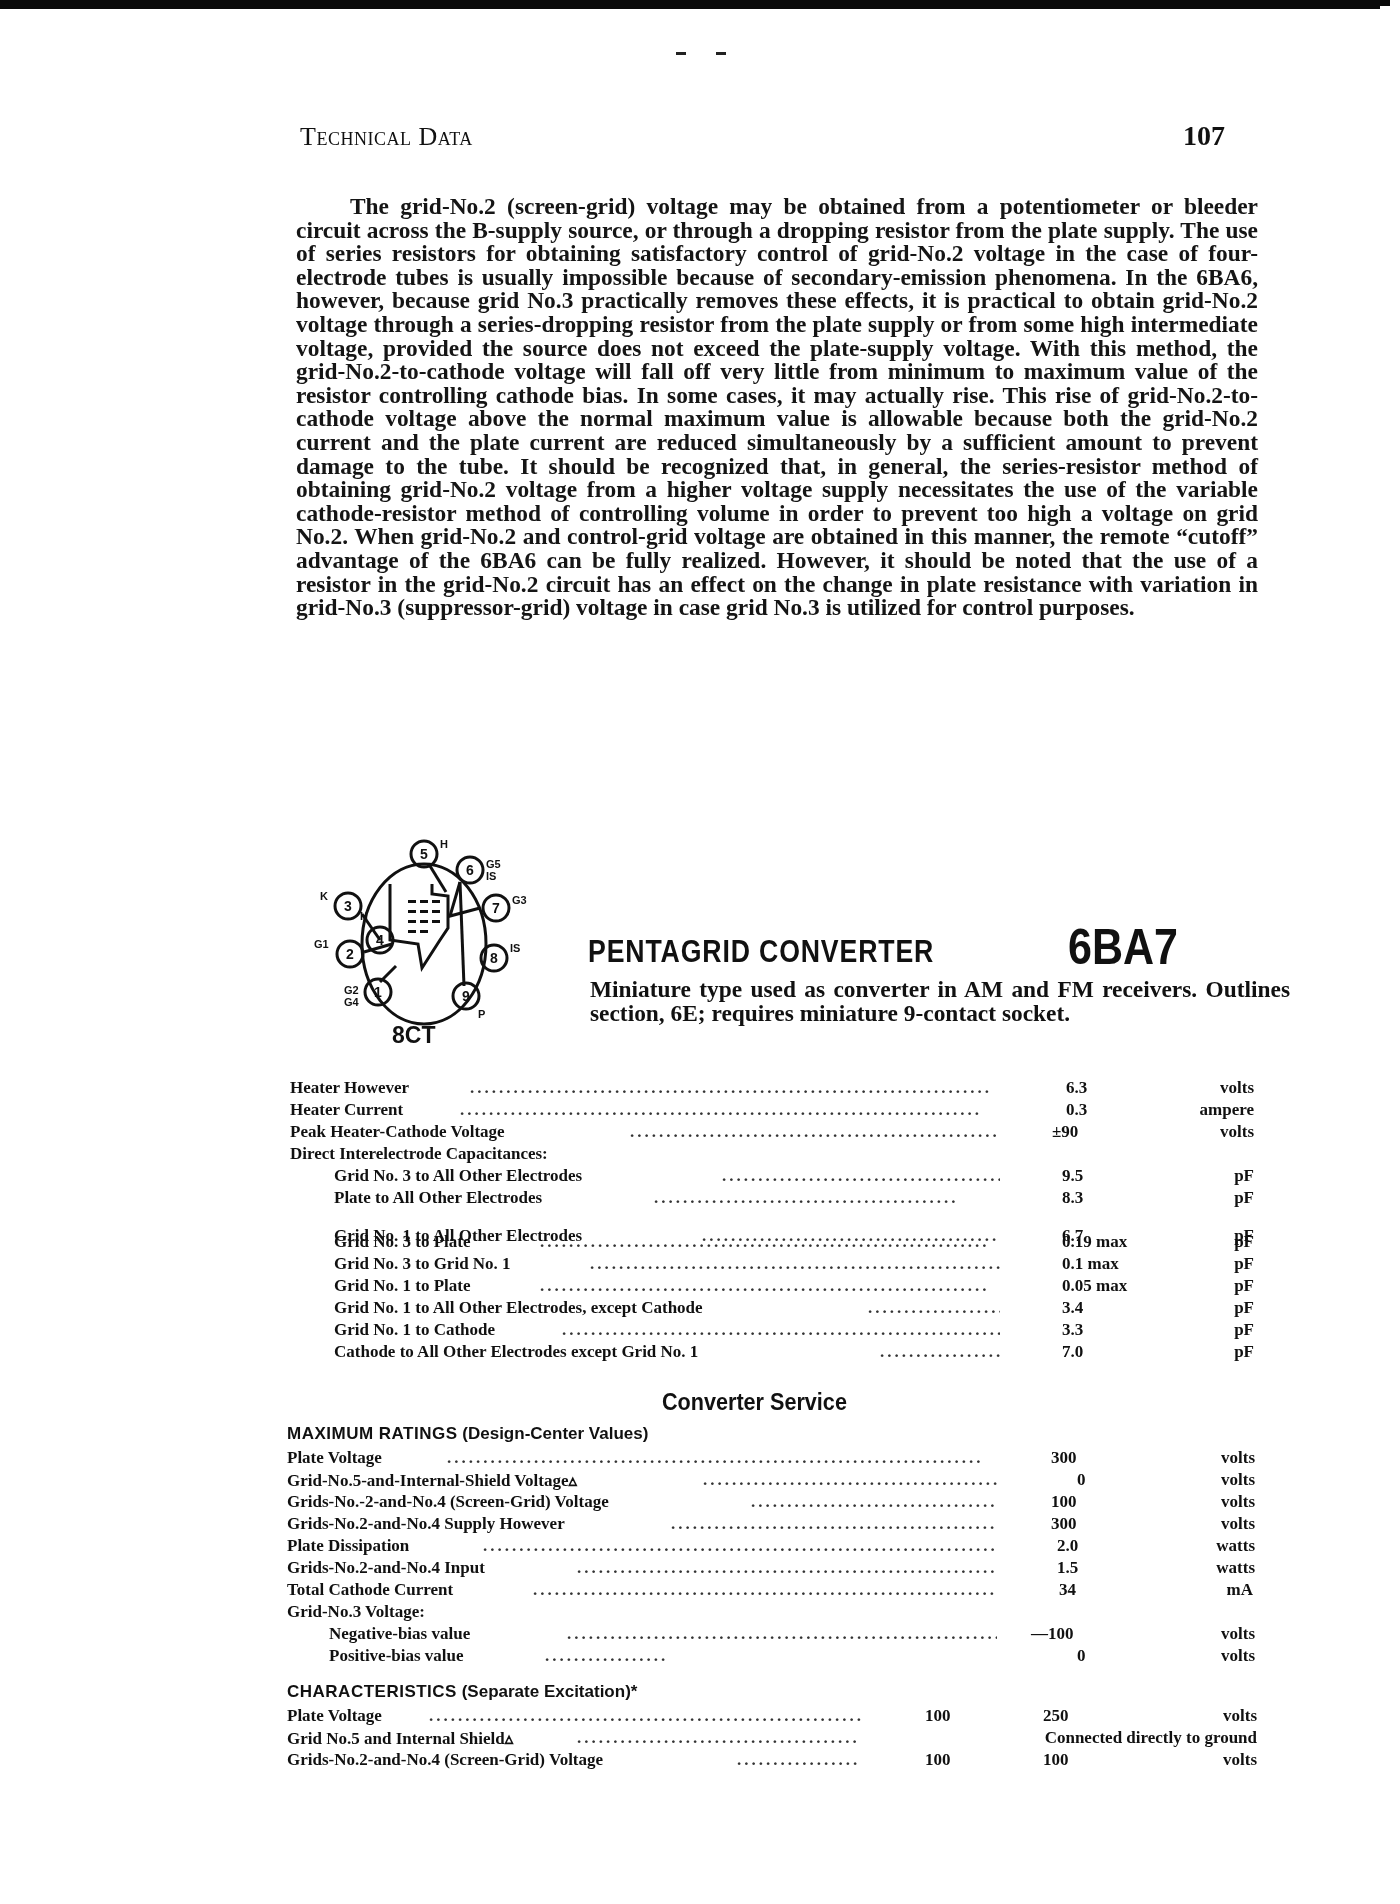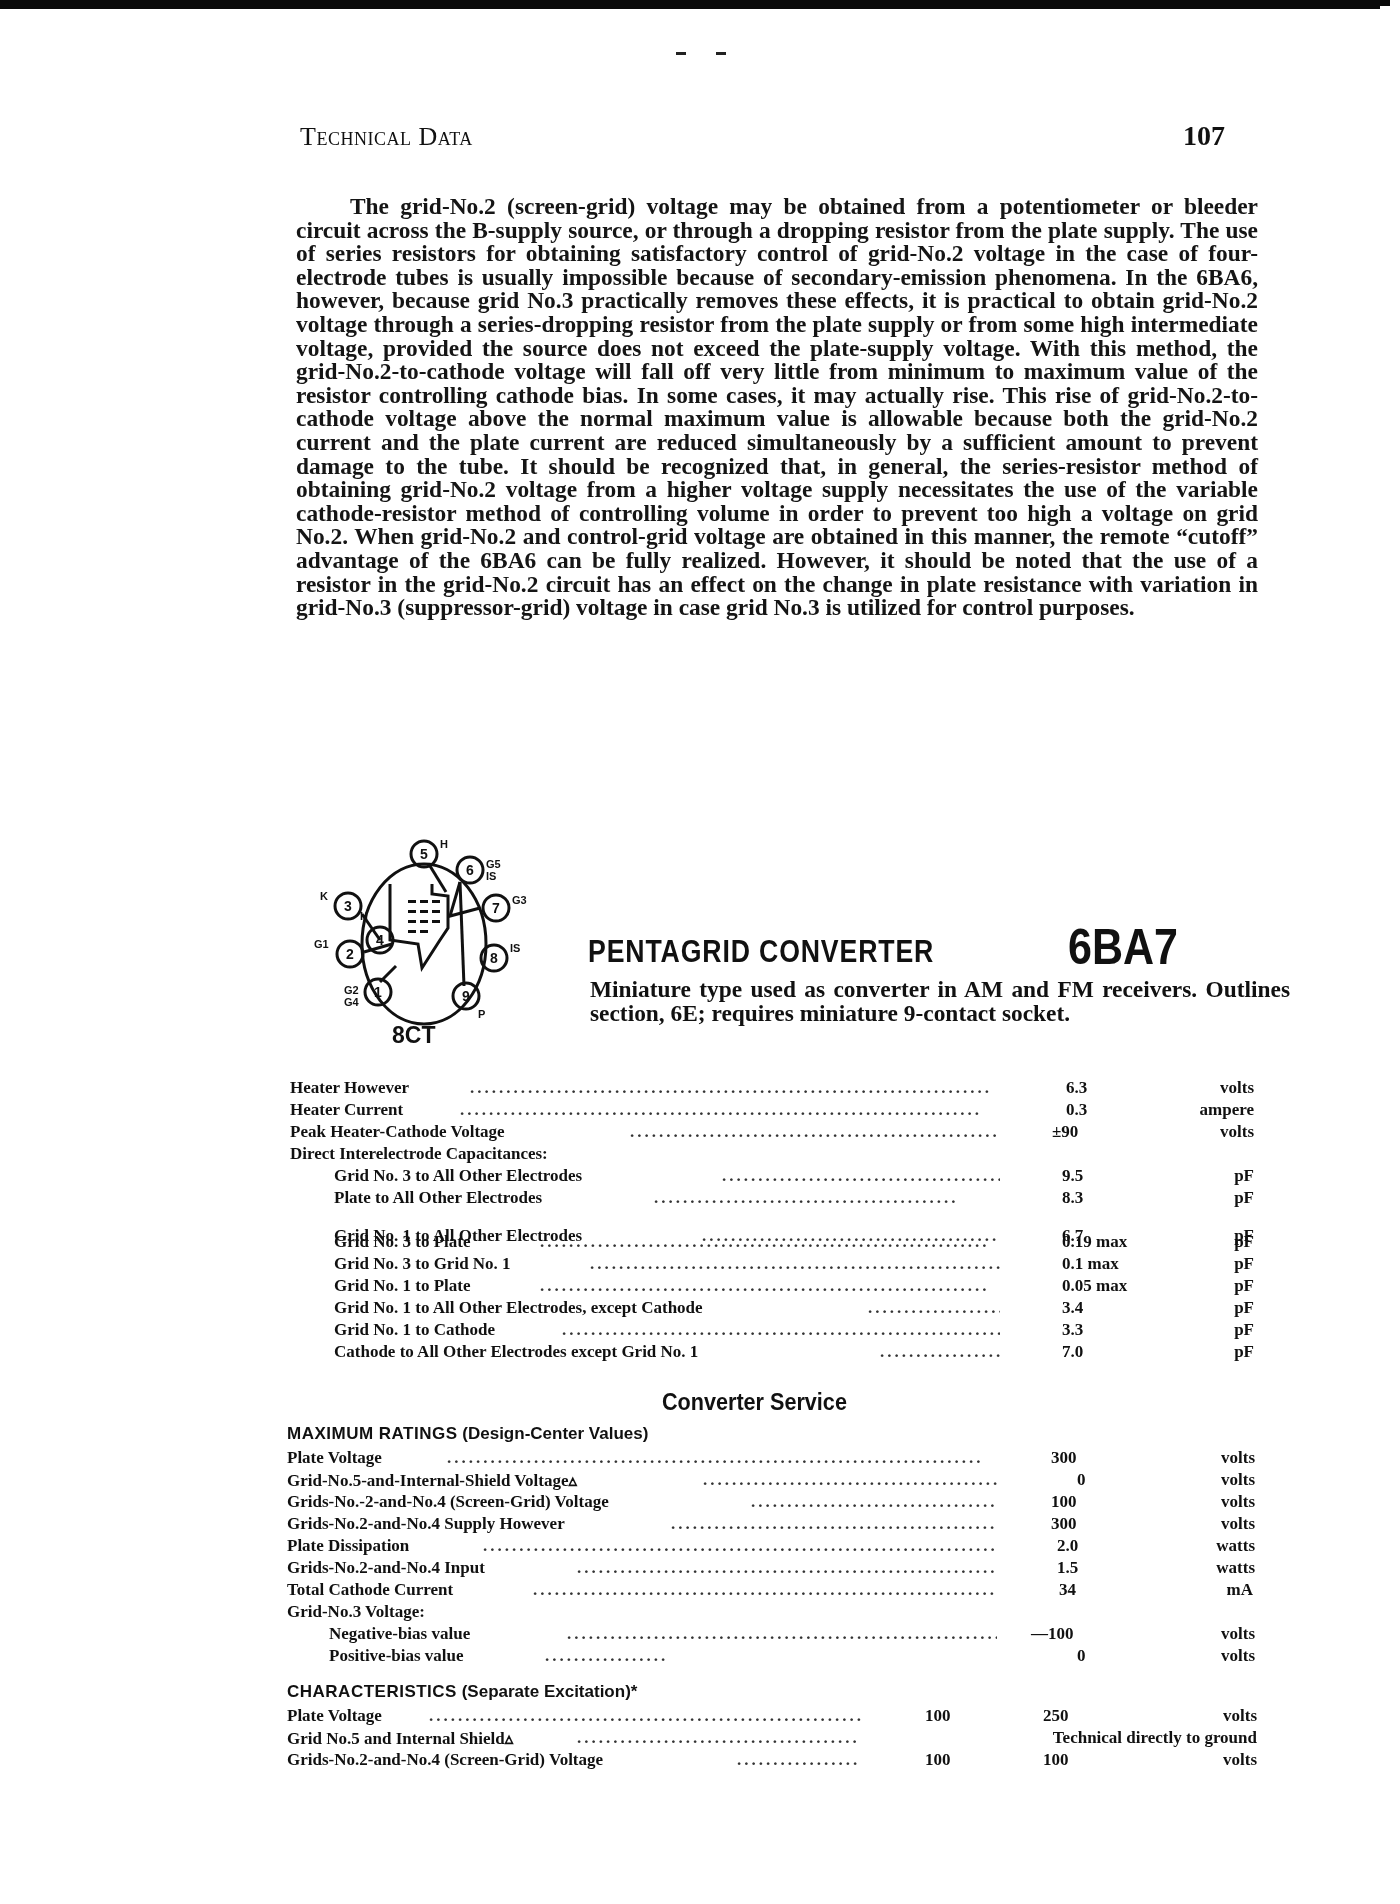--- a/index.html
+++ b/index.html
@@ -280,7 +280,7 @@
   <div class="row" style="top:22px">
     <span class="lbl">Grid No.5 and Internal Shield▵</span>
     <span class="dots" style="left:290px;width:284px">.......................................</span>
-    <span class="unit" style="right:30px">Technical directly to ground</span>
+    <span class="unit" style="right:30px">Connected directly to ground</span>
   </div>
   <div class="row" style="top:44px">
     <span class="lbl">Grids-No.2-and-No.4 (Screen-Grid) Voltage</span>

